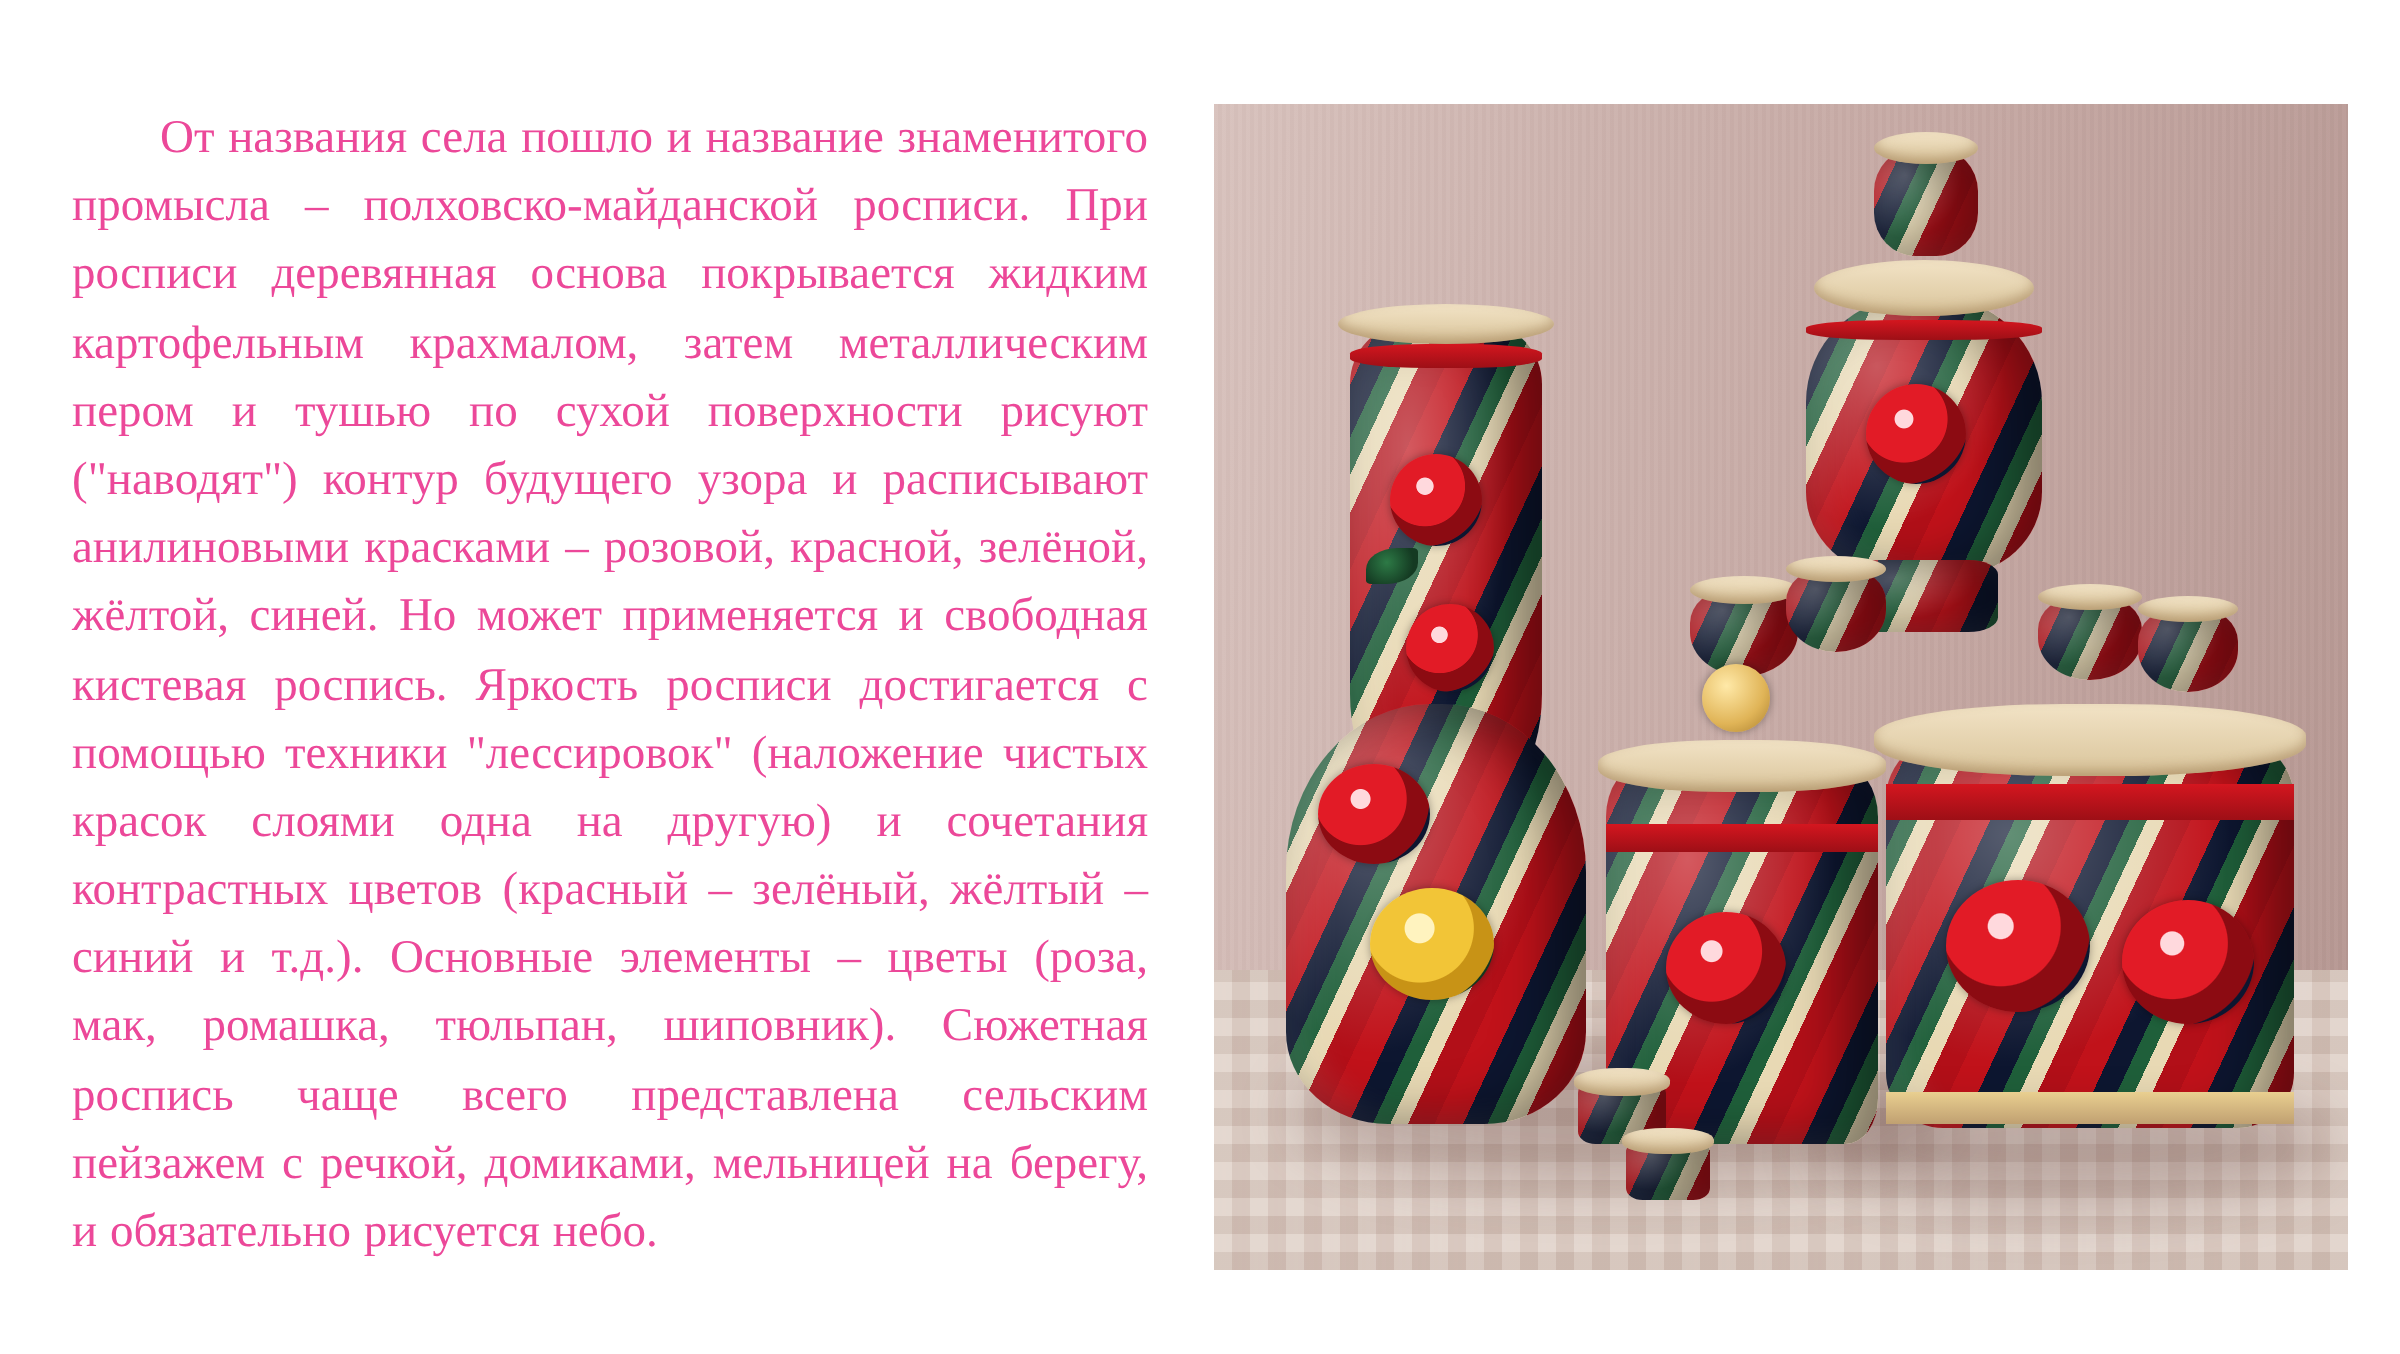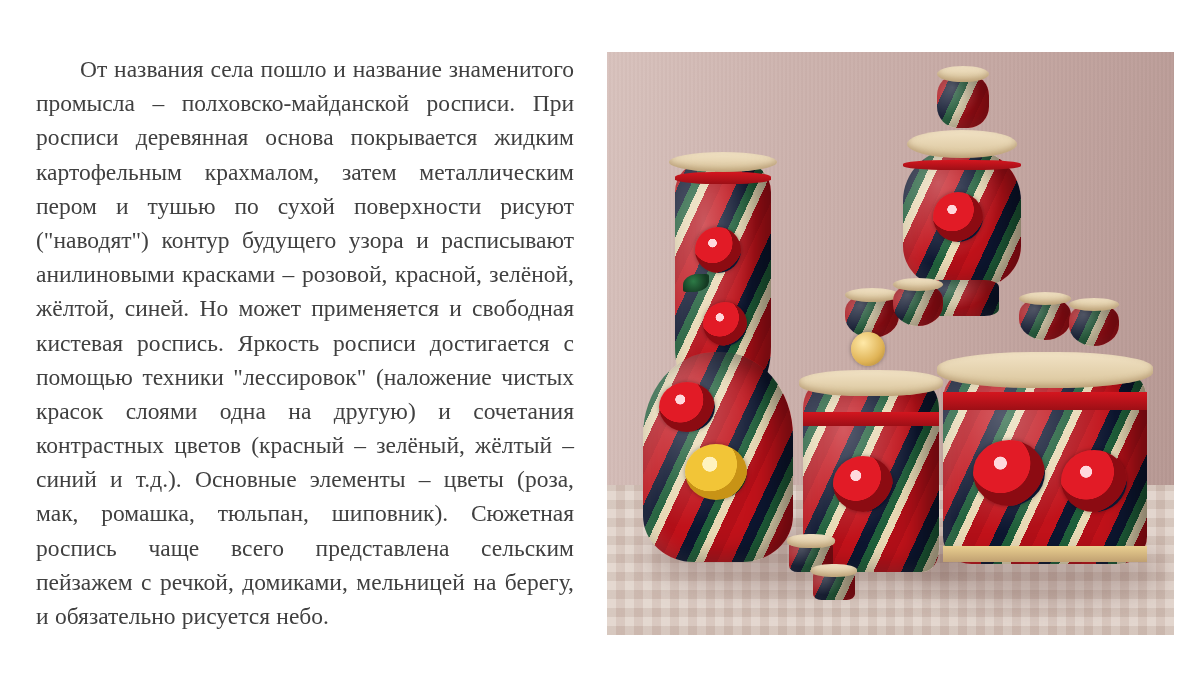--- a/index.html
+++ b/index.html
@@ -31,7 +31,7 @@
     font-family: "Liberation Serif", serif;
     font-size: 23.5px;
     line-height: 1.455;
-    color: #404040;
+    color: #ec4899;
     text-align: justify;
     text-indent: 44px;
     margin: 0;

